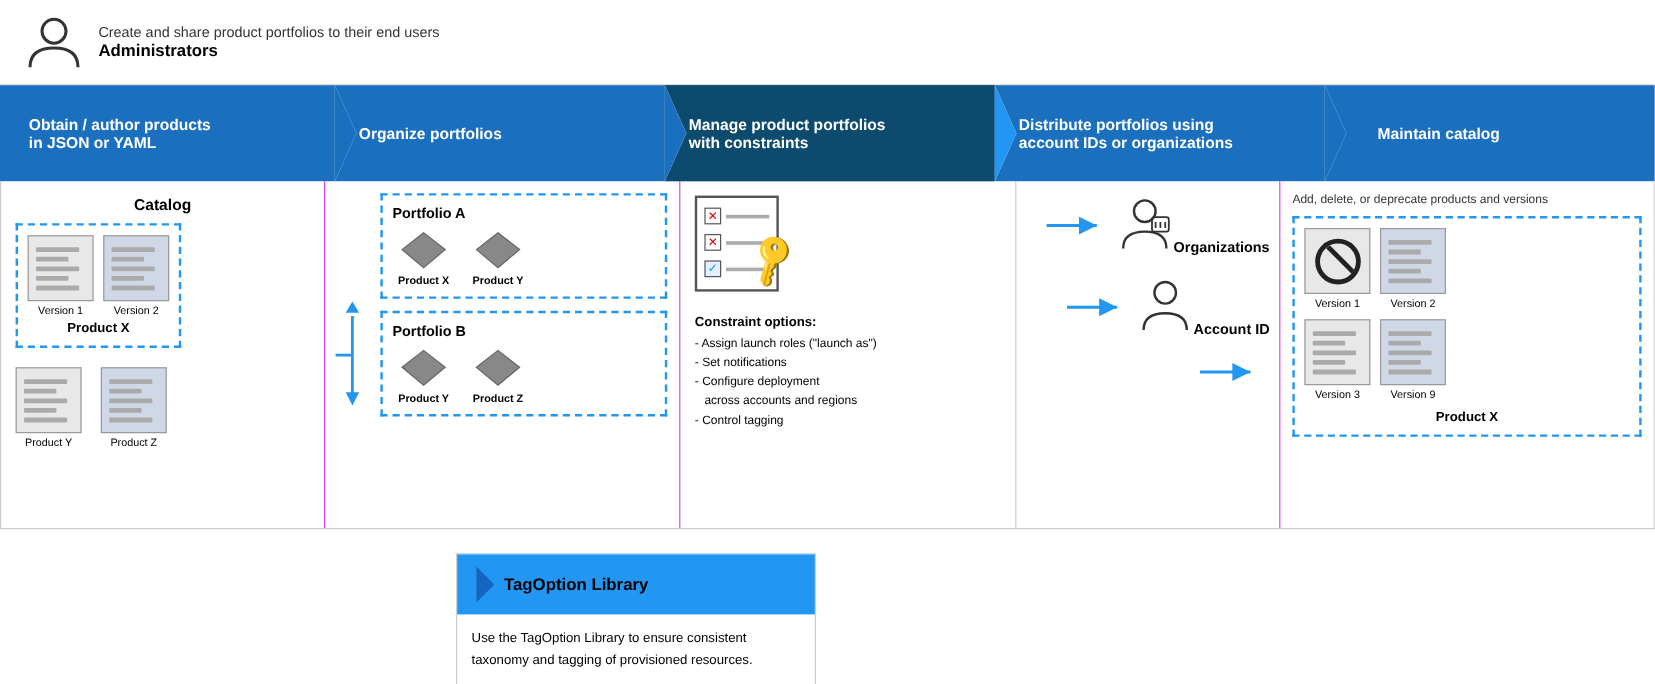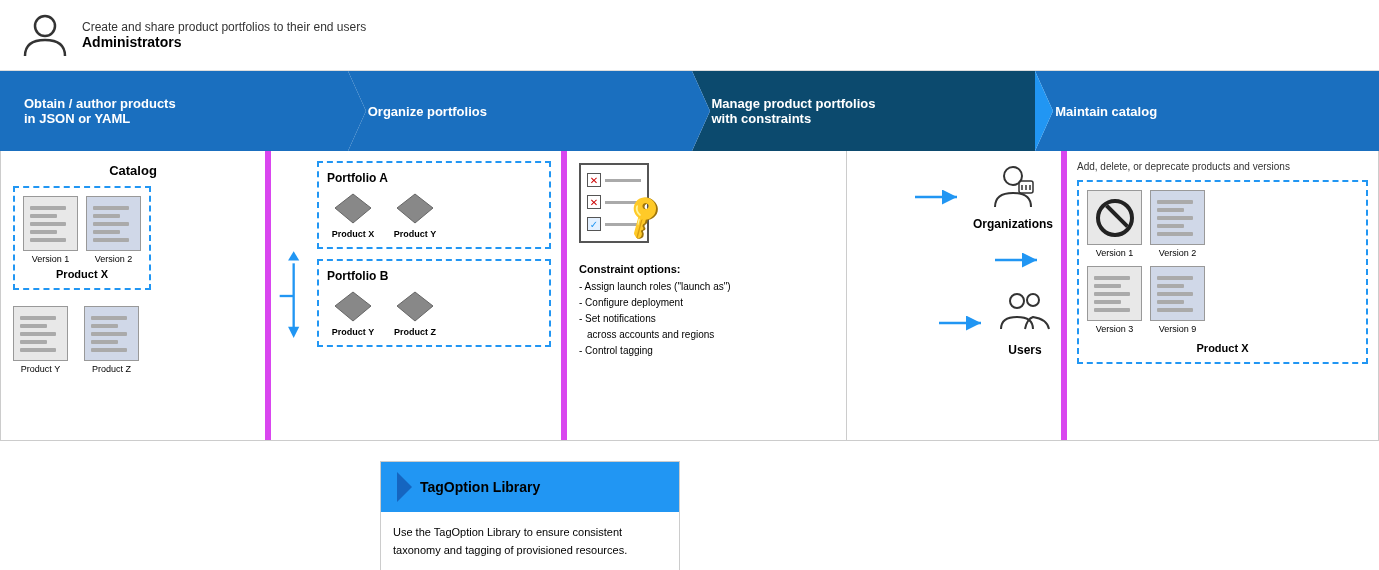--- a/index.html
+++ b/index.html
@@ -118,6 +118,10 @@
     <span style="white-space:pre-line; font-size:13px;">Manage product portfolios
 with constraints</span>
   </div>
+  <div class="banner-step">
+    <span style="white-space:pre-line; font-size:13px;">Distribute portfolios using
+account IDs or organizations</span>
+  </div>
   <div class="banner-step" style="border-right: none;">
     <span style="font-size:13px;">Maintain catalog</span>
   </div>

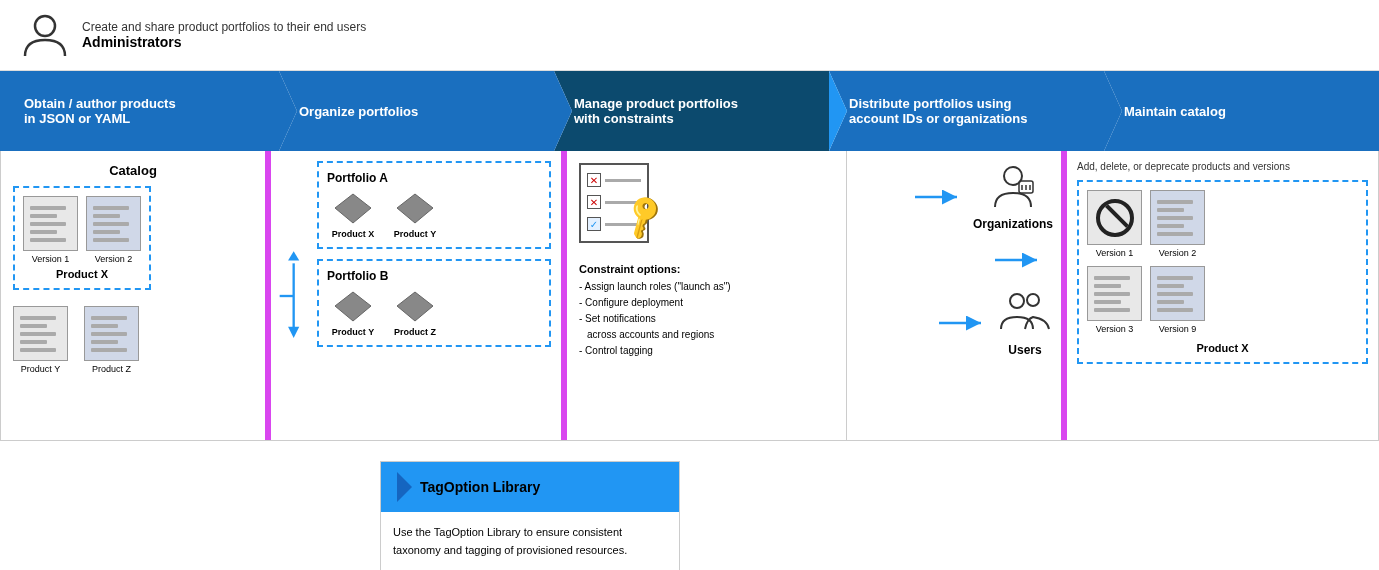--- a/index.html
+++ b/index.html
@@ -123,7 +123,7 @@
 account IDs or organizations</span>
   </div>
   <div class="banner-step" style="border-right: none;">
-    <span style="font-size:13px;">Maintain catalog</span>
+    <span style="font-size:13px;margin-left:24px;">Maintain catalog</span>
   </div>
 </div>
 

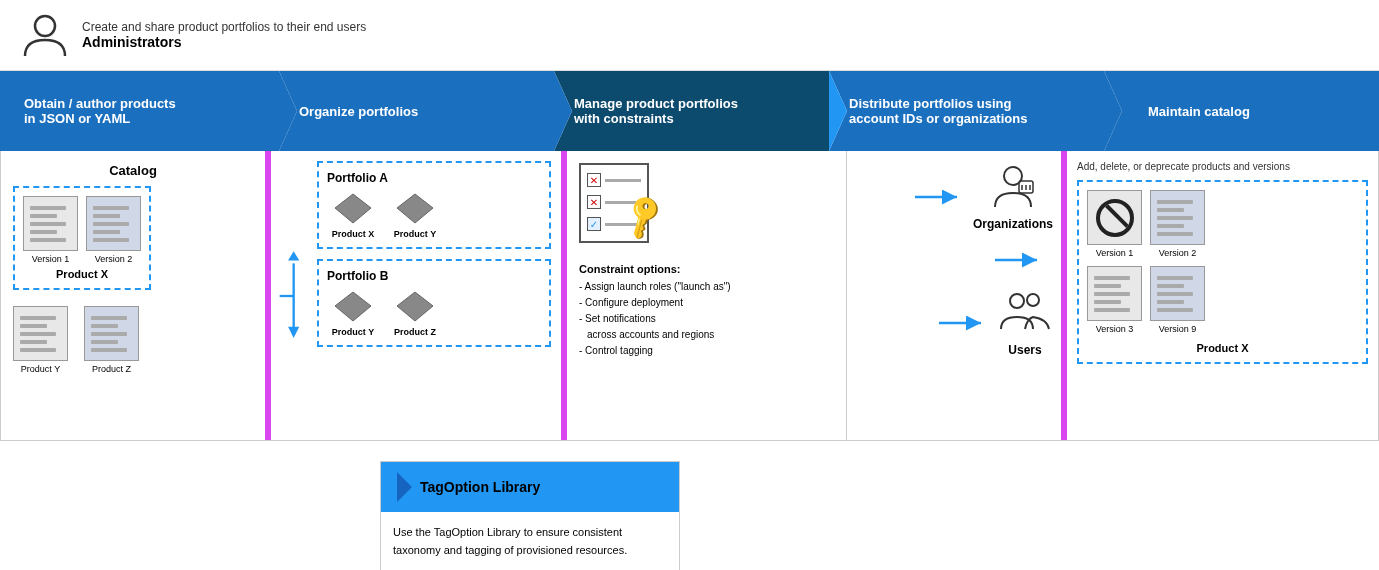--- a/index.html
+++ b/index.html
@@ -36,7 +36,7 @@
     .main { display: flex; border: 1px solid #ccc; border-top: none; min-height: 290px; }
 
     
-    .section { border-right: 6px solid #d946ef; padding: 10px; }
+    .section { border-right: 1px solid #d946ef; padding: 10px; }
     .section-title { font-size: 13px; font-weight: bold; text-align: center; margin-bottom: 8px; }
 
     

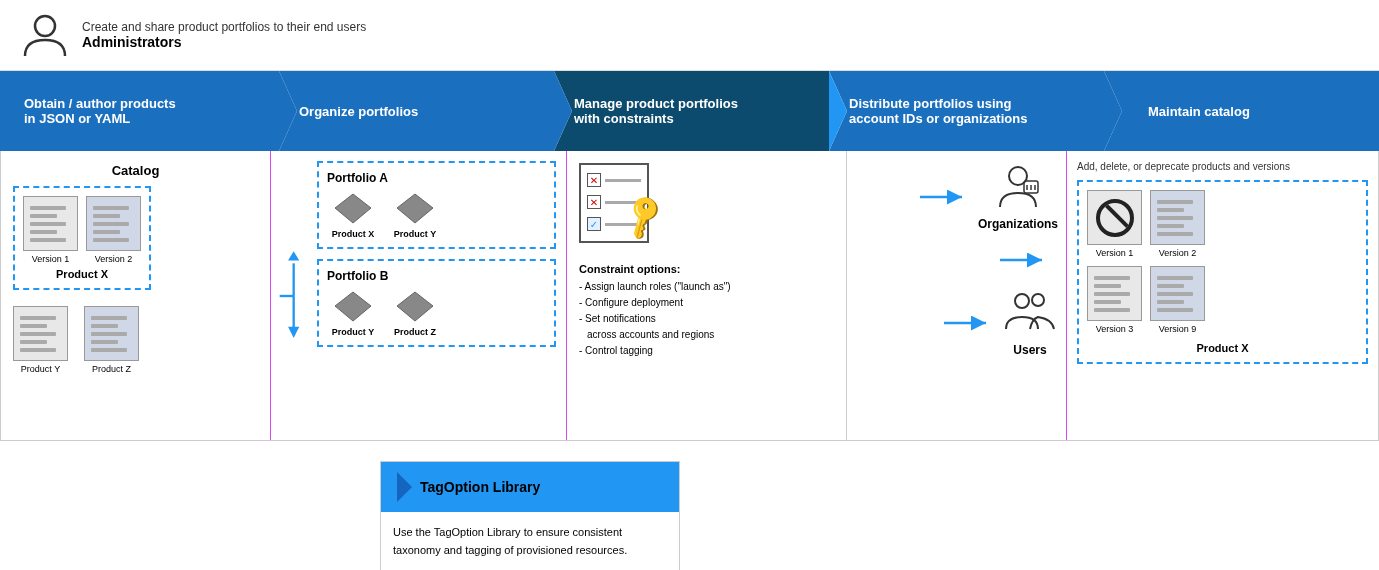--- a/index.html
+++ b/index.html
@@ -90,7 +90,7 @@
 
     
     .dist-row { display: flex; align-items: center; margin-bottom: 12px; }
-    .dist-icon-group { display: flex; flex-direction: column; align-items: center; }
+    .dist-icon-group { display: flex; flex-direction: row; align-items: flex-end; }
   </style>
 </head>
 <body>

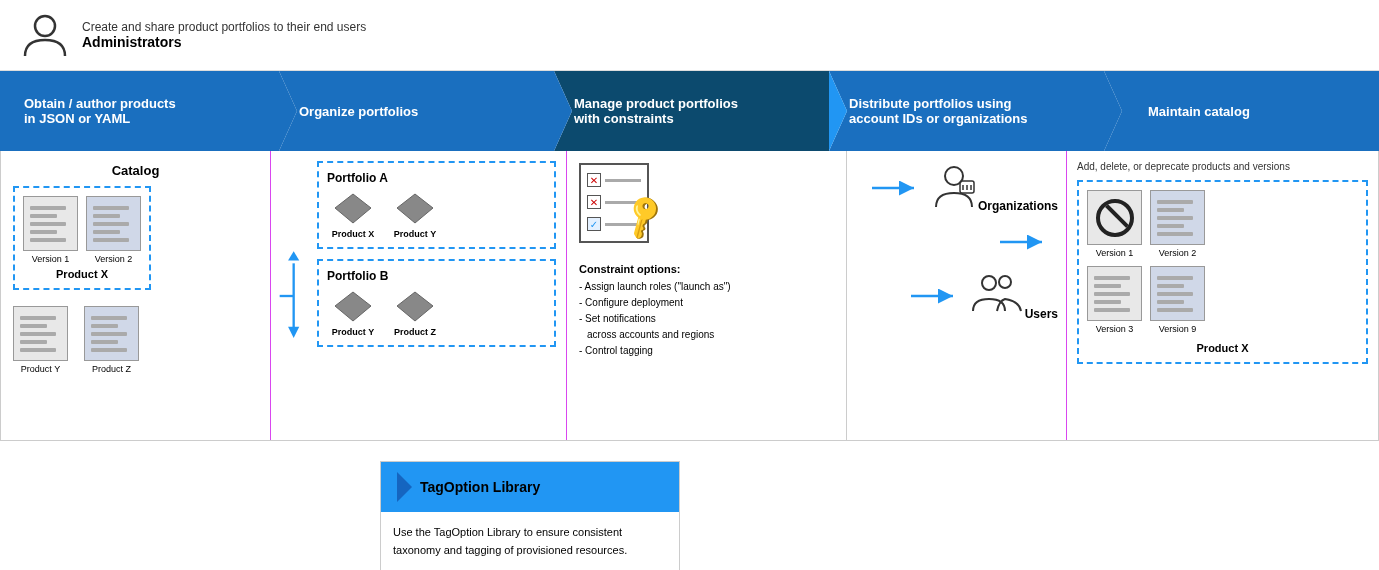--- a/index.html
+++ b/index.html
@@ -303,6 +303,13 @@
           <line x1="0" y1="11" x2="42" y2="11" stroke="#2196F3" stroke-width="2.5" marker-end="url(#ah2)"></line>
         </svg>
       </div>
+      <div class="dist-icon-group">
+        <svg width="48" height="50" viewBox="0 0 48 50">
+          <circle cx="24" cy="13" r="9" fill="none" stroke="#333" stroke-width="2"></circle>
+          <path d="M6 44 Q6 30 24 30 Q42 30 42 44" fill="none" stroke="#333" stroke-width="2"></path>
+        </svg>
+        <div class="distribute-label">Account ID</div>
+      </div>
     </div>
 
     <div class="dist-row">

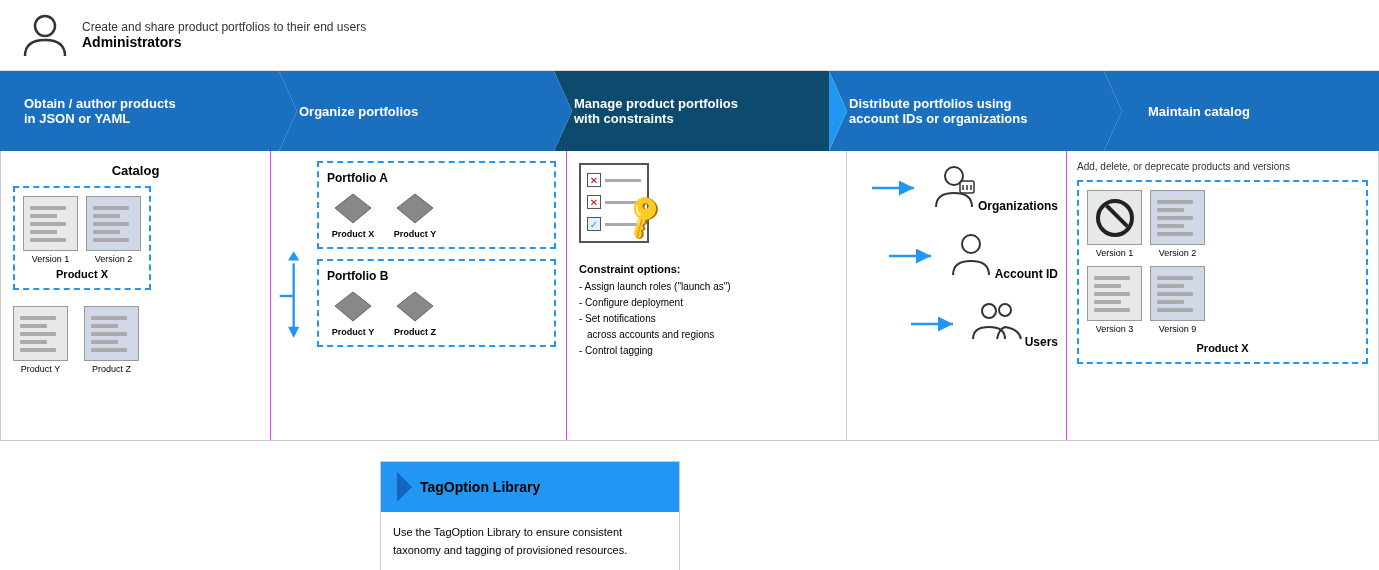--- a/index.html
+++ b/index.html
@@ -259,8 +259,8 @@
     <div class="constraint-title">Constraint options:</div>
     <div class="constraint-options">
       <div>- Assign launch roles ("launch as")</div>
+      <div>- Set notifications</div>
       <div>- Configure deployment</div>
-      <div>- Set notifications</div>
       <div style="padding-left:8px;">across accounts and regions</div>
       <div>- Control tagging</div>
     </div>

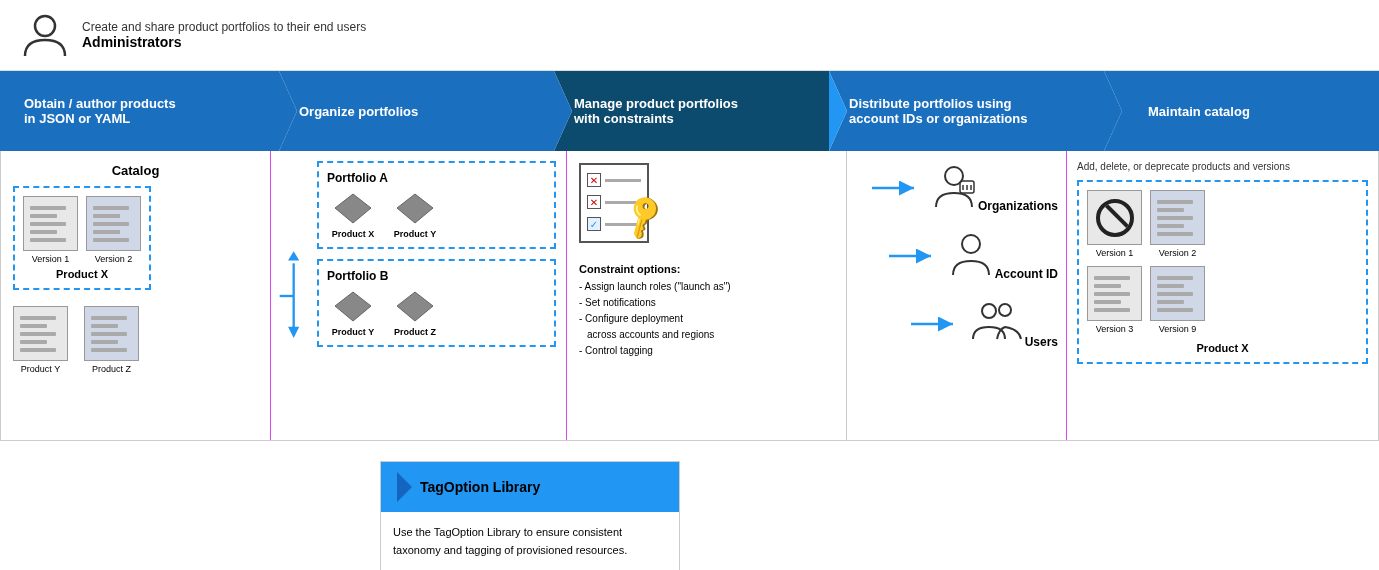--- a/index.html
+++ b/index.html
@@ -323,15 +323,6 @@
           <line x1="0" y1="11" x2="42" y2="11" stroke="#2196F3" stroke-width="2.5" marker-end="url(#ah3)"></line>
         </svg>
       </div>
-      <div class="dist-icon-group">
-        <svg width="56" height="50" viewBox="0 0 56 50">
-          <circle cx="20" cy="12" r="7" fill="none" stroke="#333" stroke-width="2"></circle>
-          <path d="M4 40 Q4 28 20 28 Q36 28 36 40" fill="none" stroke="#333" stroke-width="2"></path>
-          <circle cx="36" cy="11" r="6" fill="none" stroke="#333" stroke-width="2"></circle>
-          <path d="M28 40 Q30 30 36 28 Q50 30 52 40" fill="none" stroke="#333" stroke-width="2"></path>
-        </svg>
-        <div class="distribute-label">Users</div>
-      </div>
     </div>
   </div>
 

